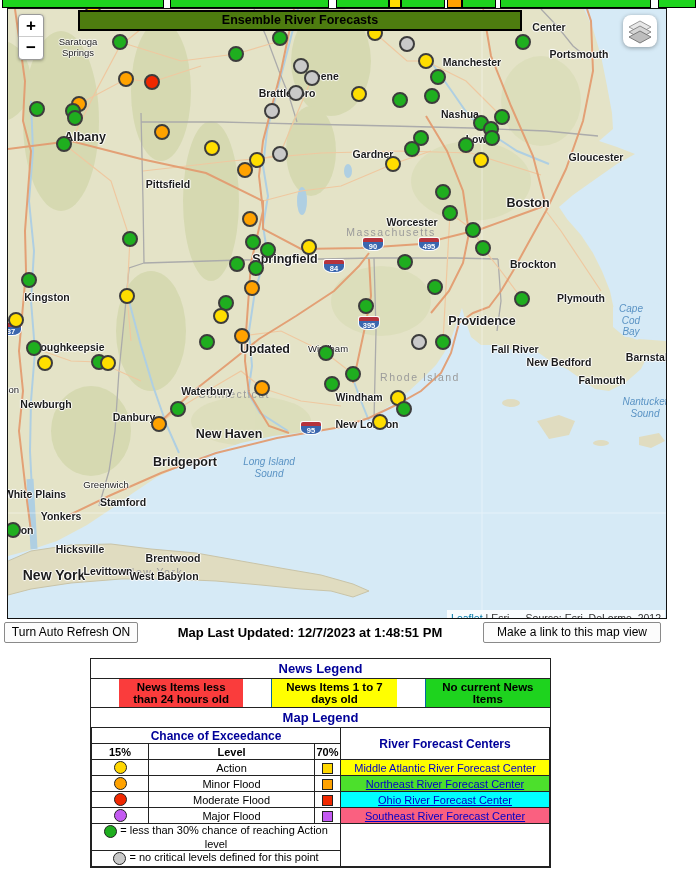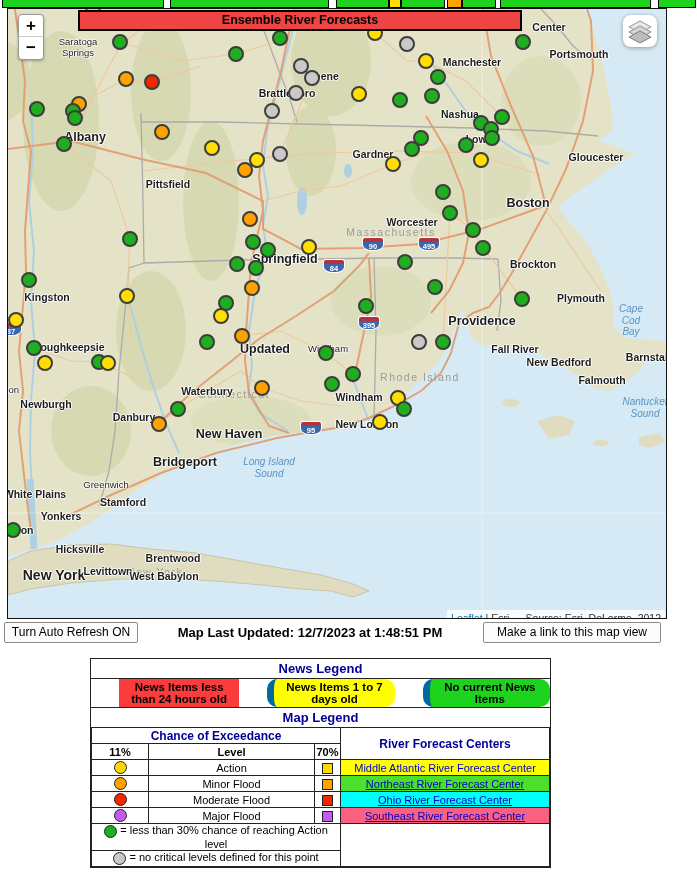--- a/index.html
+++ b/index.html
@@ -40,7 +40,7 @@
   #zoom-in{border-bottom:1px solid #ccc;border-radius:4px 4px 0 0;}
   #zoom-out{border-radius:0 0 4px 4px;}
 
-  #map-title{position:absolute;left:78px;top:10px;width:444px;height:21px;z-index:45;background:#ef4444;
+  #map-title{position:absolute;left:78px;top:10px;width:444px;height:21px;z-index:45;background:#4d7c0f;
              border:2px solid #000;box-sizing:border-box;text-align:center;font-size:12.5px;
              font-weight:600;line-height:17px;color:#000;}
 

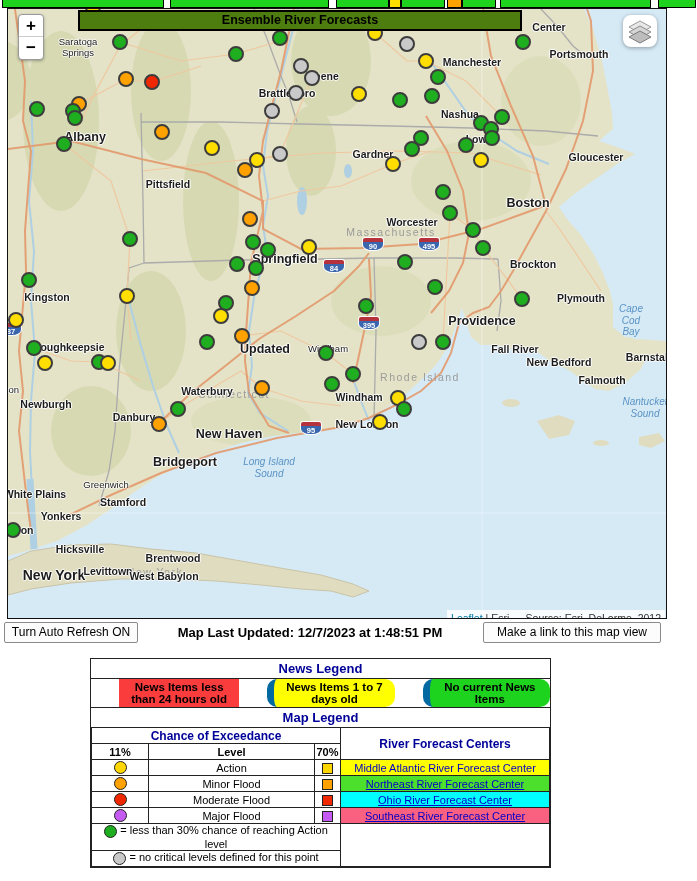--- a/index.html
+++ b/index.html
@@ -68,7 +68,7 @@
   #news-row{display:flex;border-top:1px solid #222;}
   .news-cell{flex:1;min-height:28px;display:flex;align-items:center;justify-content:center;text-align:center;
              font-weight:bold;font-size:11.5px;padding:0 6px;box-sizing:border-box;margin-left:28px;}
-  .news-cell + .news-cell{border-left:7px solid #0369a1;border-radius:10px;}
+  .news-cell + .news-cell{border-left:1px solid #0369a1;}
   #map-title-row{border-top:1px solid #222;}
   #legend table{border-collapse:collapse;width:100%;table-layout:fixed;}
   #legend td{border:1px solid #222;padding:0;height:15px;text-align:center;vertical-align:middle;

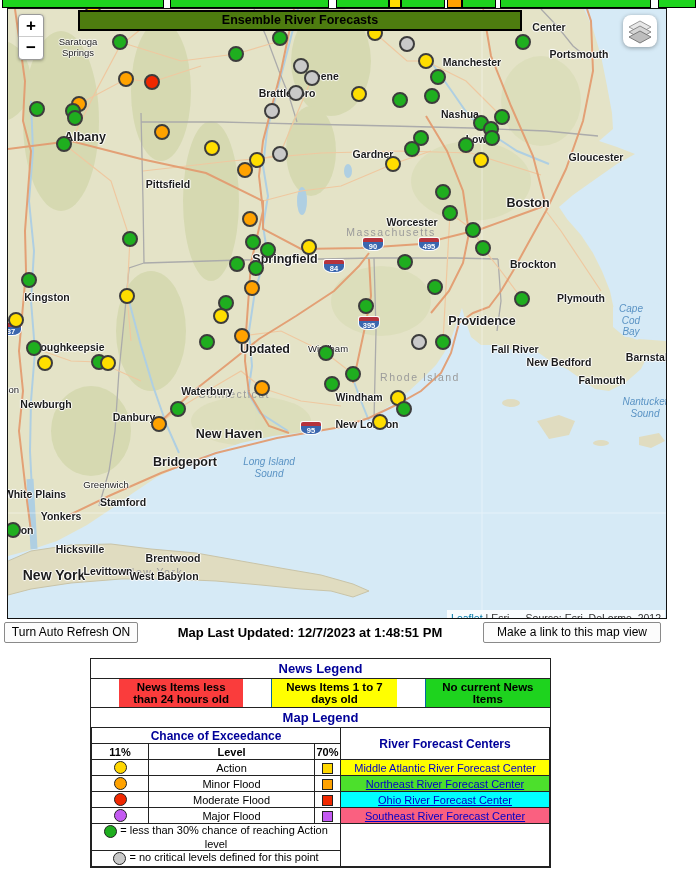--- a/index.html
+++ b/index.html
@@ -385,7 +385,7 @@
         <td rowspan="2" class="hdr">River Forecast Centers</td>
       </tr>
       <tr>
-        <td class="sub">11%</td>
+        <td class="sub">15%</td>
         <td class="sub">Level</td>
         <td class="sub">70%</td>
       </tr>

